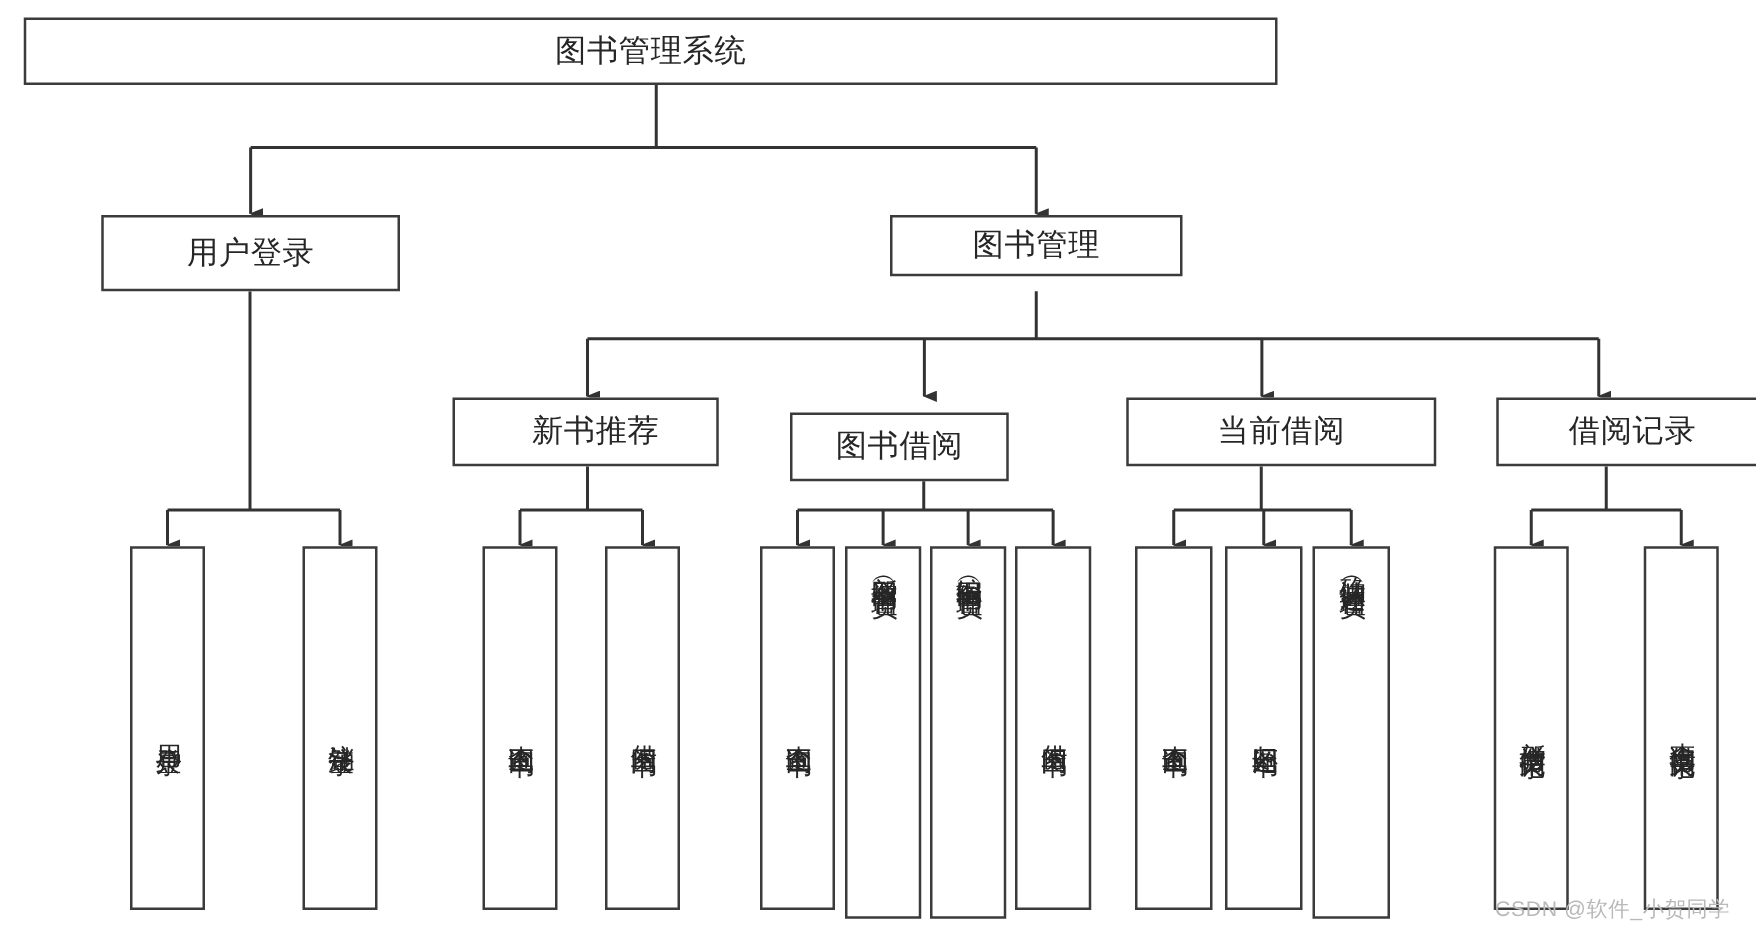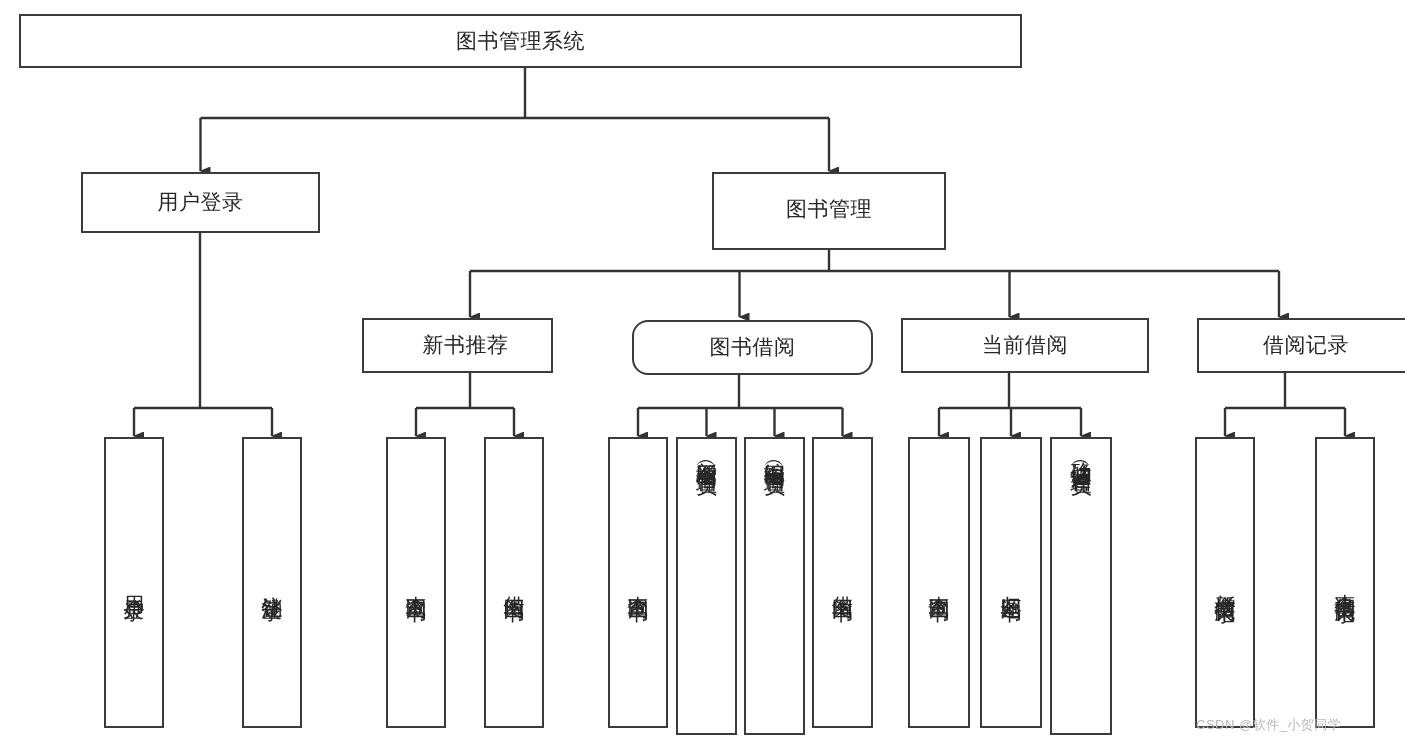--- a/index.html
+++ b/index.html
@@ -38,7 +38,7 @@
     color: #1b1b1b;
   }
   .node-label {
-    font-size: 21px;
+    font-size: 25px;
     line-height: 1.15;
     letter-spacing: 0.5px;
     white-space: nowrap;

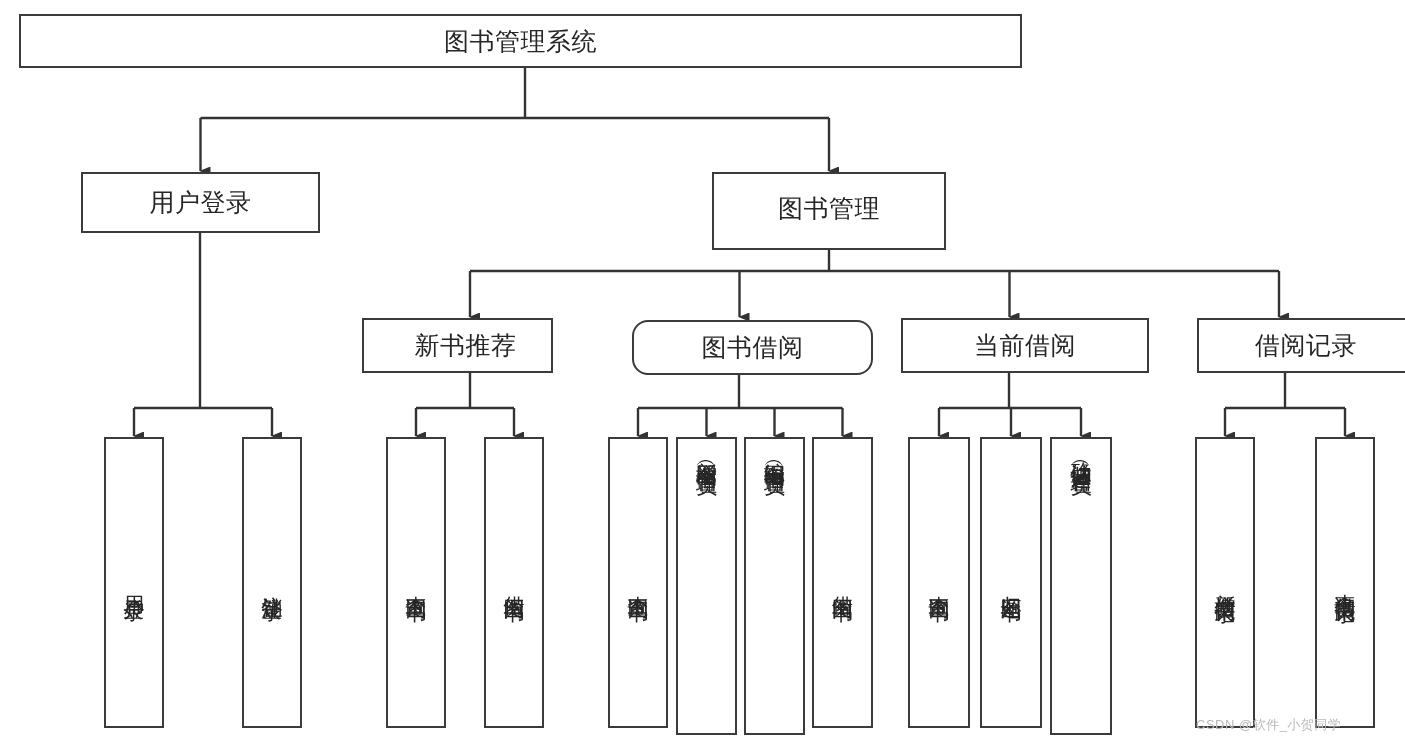--- a/index.html
+++ b/index.html
@@ -128,7 +128,7 @@
       <div class="node-box horizontal" style="left: 81px; top: 172px; width: 239px; height: 61px;">
         <span class="node-label">用户登录</span>
       </div>
-      <div class="node-box horizontal" style="left: 712px; top: 172px; width: 234px; height: 78px; font-family: Liberation Mono, monospace;">
+      <div class="node-box horizontal" style="left: 712px; top: 172px; width: 234px; height: 49px;">
         <span class="node-label">图书管理</span>
       </div>
       <div class="node-box horizontal" style="left: 362px; top: 318px; width: 191px; height: 55px; padding-left: 16px;">

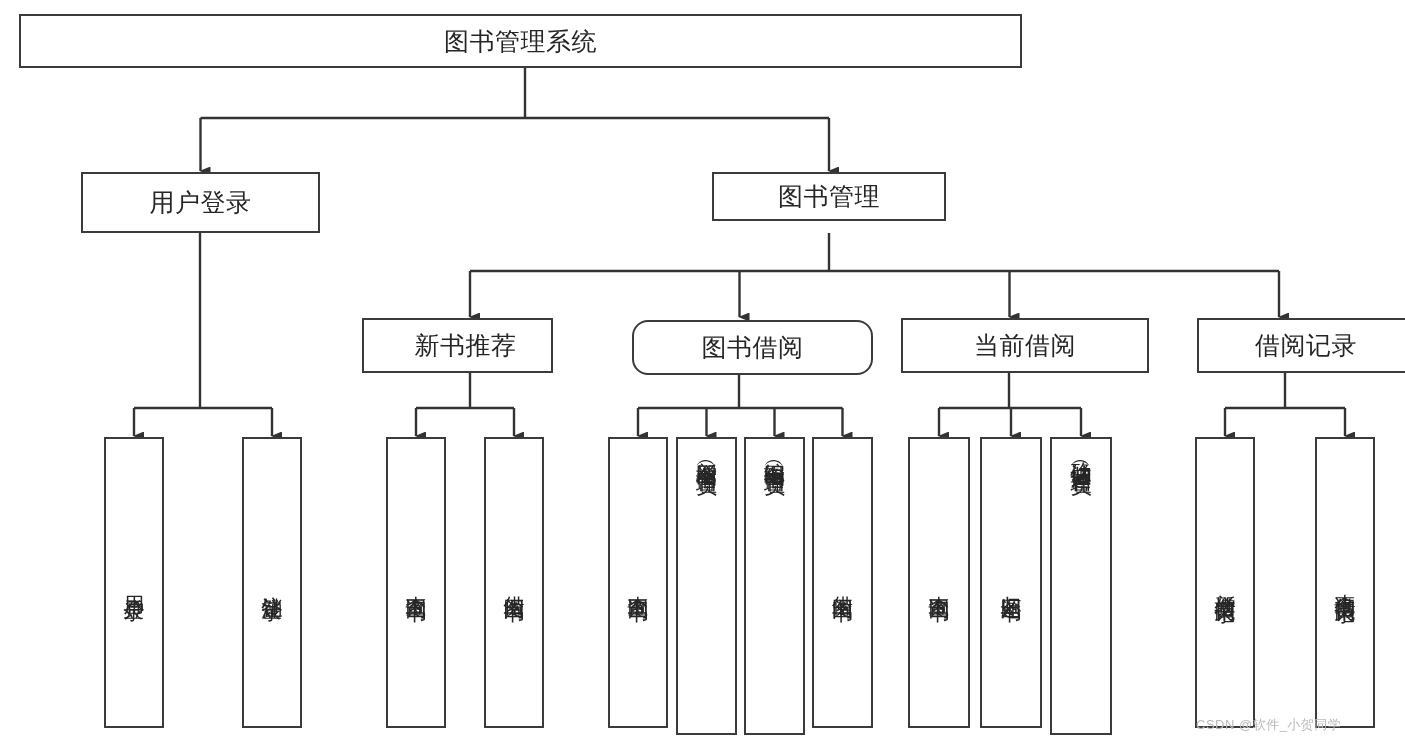--- a/index.html
+++ b/index.html
@@ -131,7 +131,7 @@
       <div class="node-box horizontal" style="left: 712px; top: 172px; width: 234px; height: 49px;">
         <span class="node-label">图书管理</span>
       </div>
-      <div class="node-box horizontal" style="left: 362px; top: 318px; width: 191px; height: 55px; padding-left: 16px;">
+      <div class="node-box horizontal" style="left: 362px; top: 318px; width: 213px; height: 55px; padding-left: 16px;">
         <span class="node-label">新书推荐</span>
       </div>
       <div class="node-box horizontal" style="left: 632px; top: 320px; width: 241px; height: 55px; border-radius: 16px;">

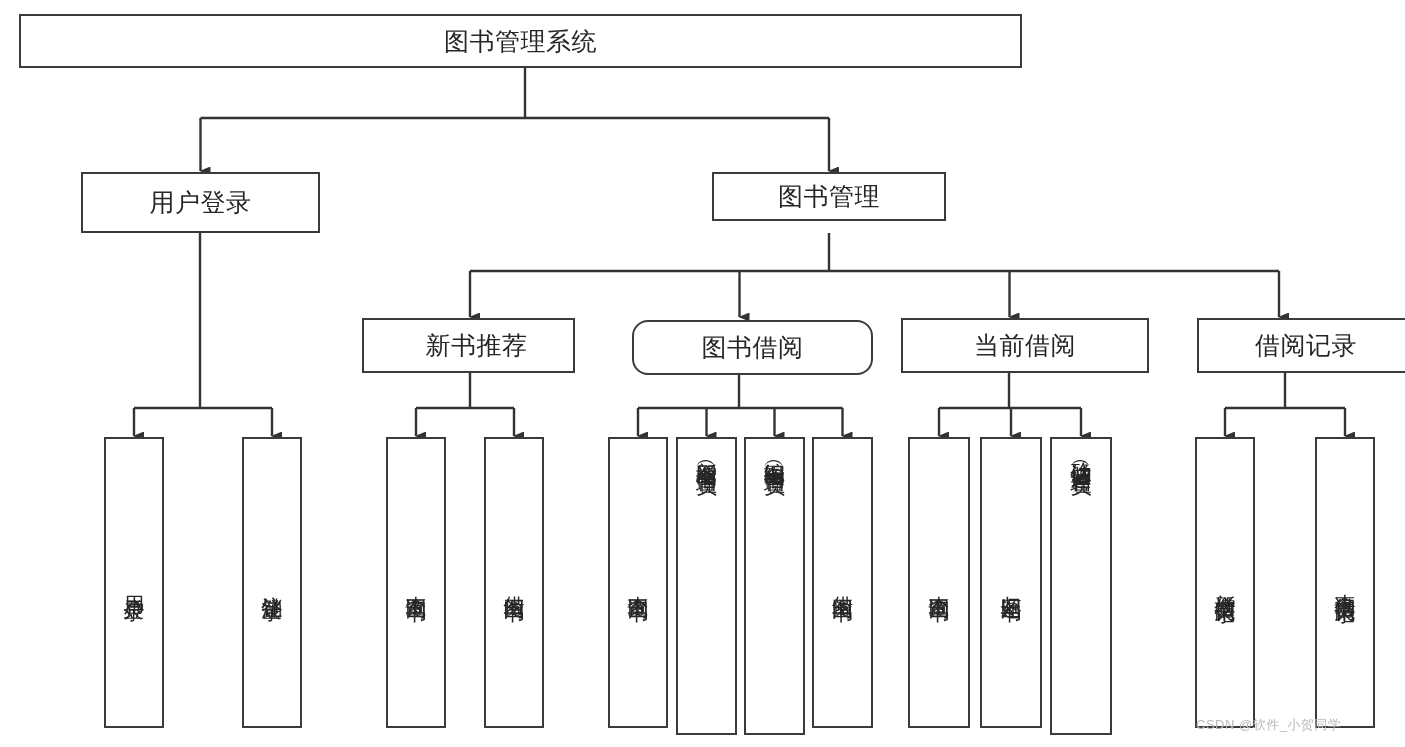--- a/index.html
+++ b/index.html
@@ -134,7 +134,7 @@
       <div class="node-box horizontal" style="left: 362px; top: 318px; width: 213px; height: 55px; padding-left: 16px;">
         <span class="node-label">新书推荐</span>
       </div>
-      <div class="node-box horizontal" style="left: 632px; top: 320px; width: 241px; height: 55px; border-radius: 16px;">
+      <div class="node-box horizontal" style="left: 632px; top: 330px; width: 175px; height: 55px;">
         <span class="node-label">图书借阅</span>
       </div>
       <div class="node-box horizontal" style="left: 901px; top: 318px; width: 248px; height: 55px;">

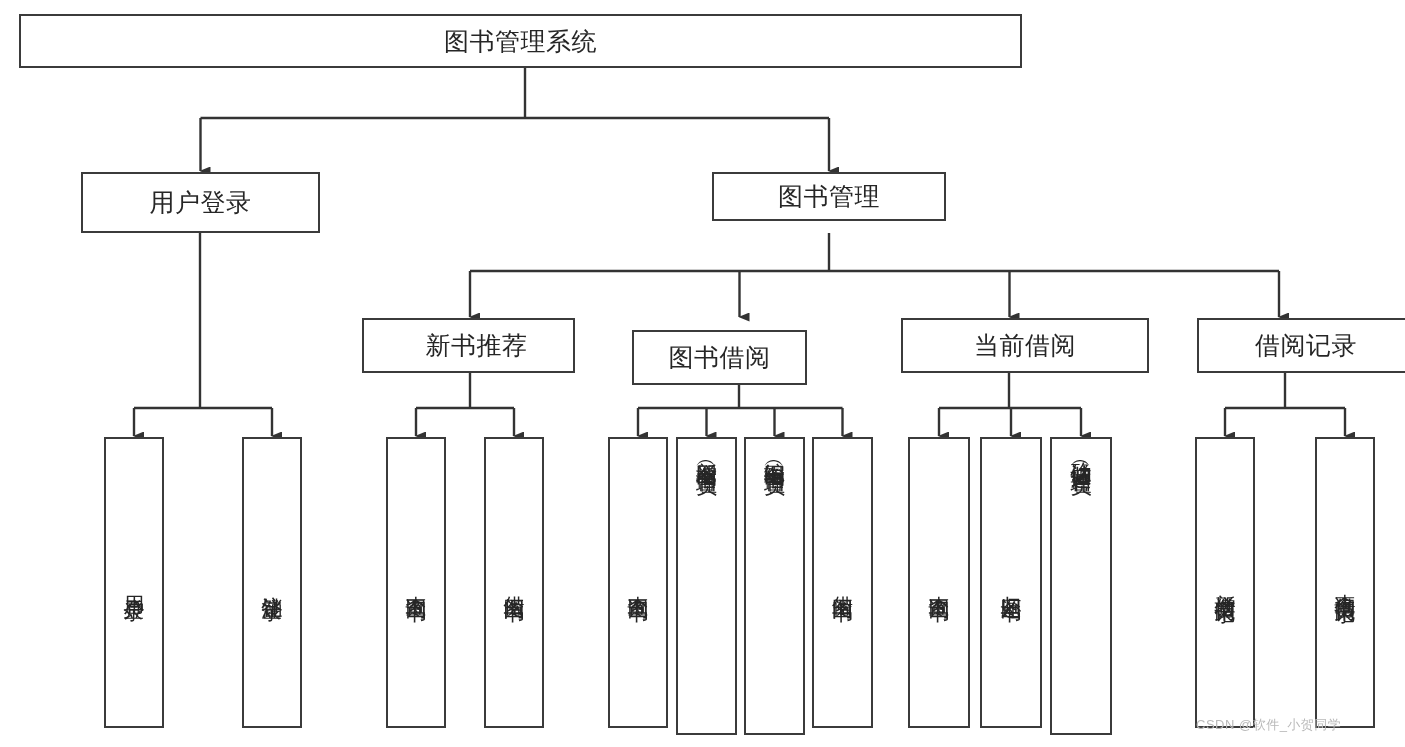--- a/index.html
+++ b/index.html
@@ -66,7 +66,7 @@
   }
   .watermark {
     position: absolute;
-    font-size: 13px;
+    font-size: 17px;
     color: #b9b9b9;
     letter-spacing: 0.5px;
     white-space: nowrap;

